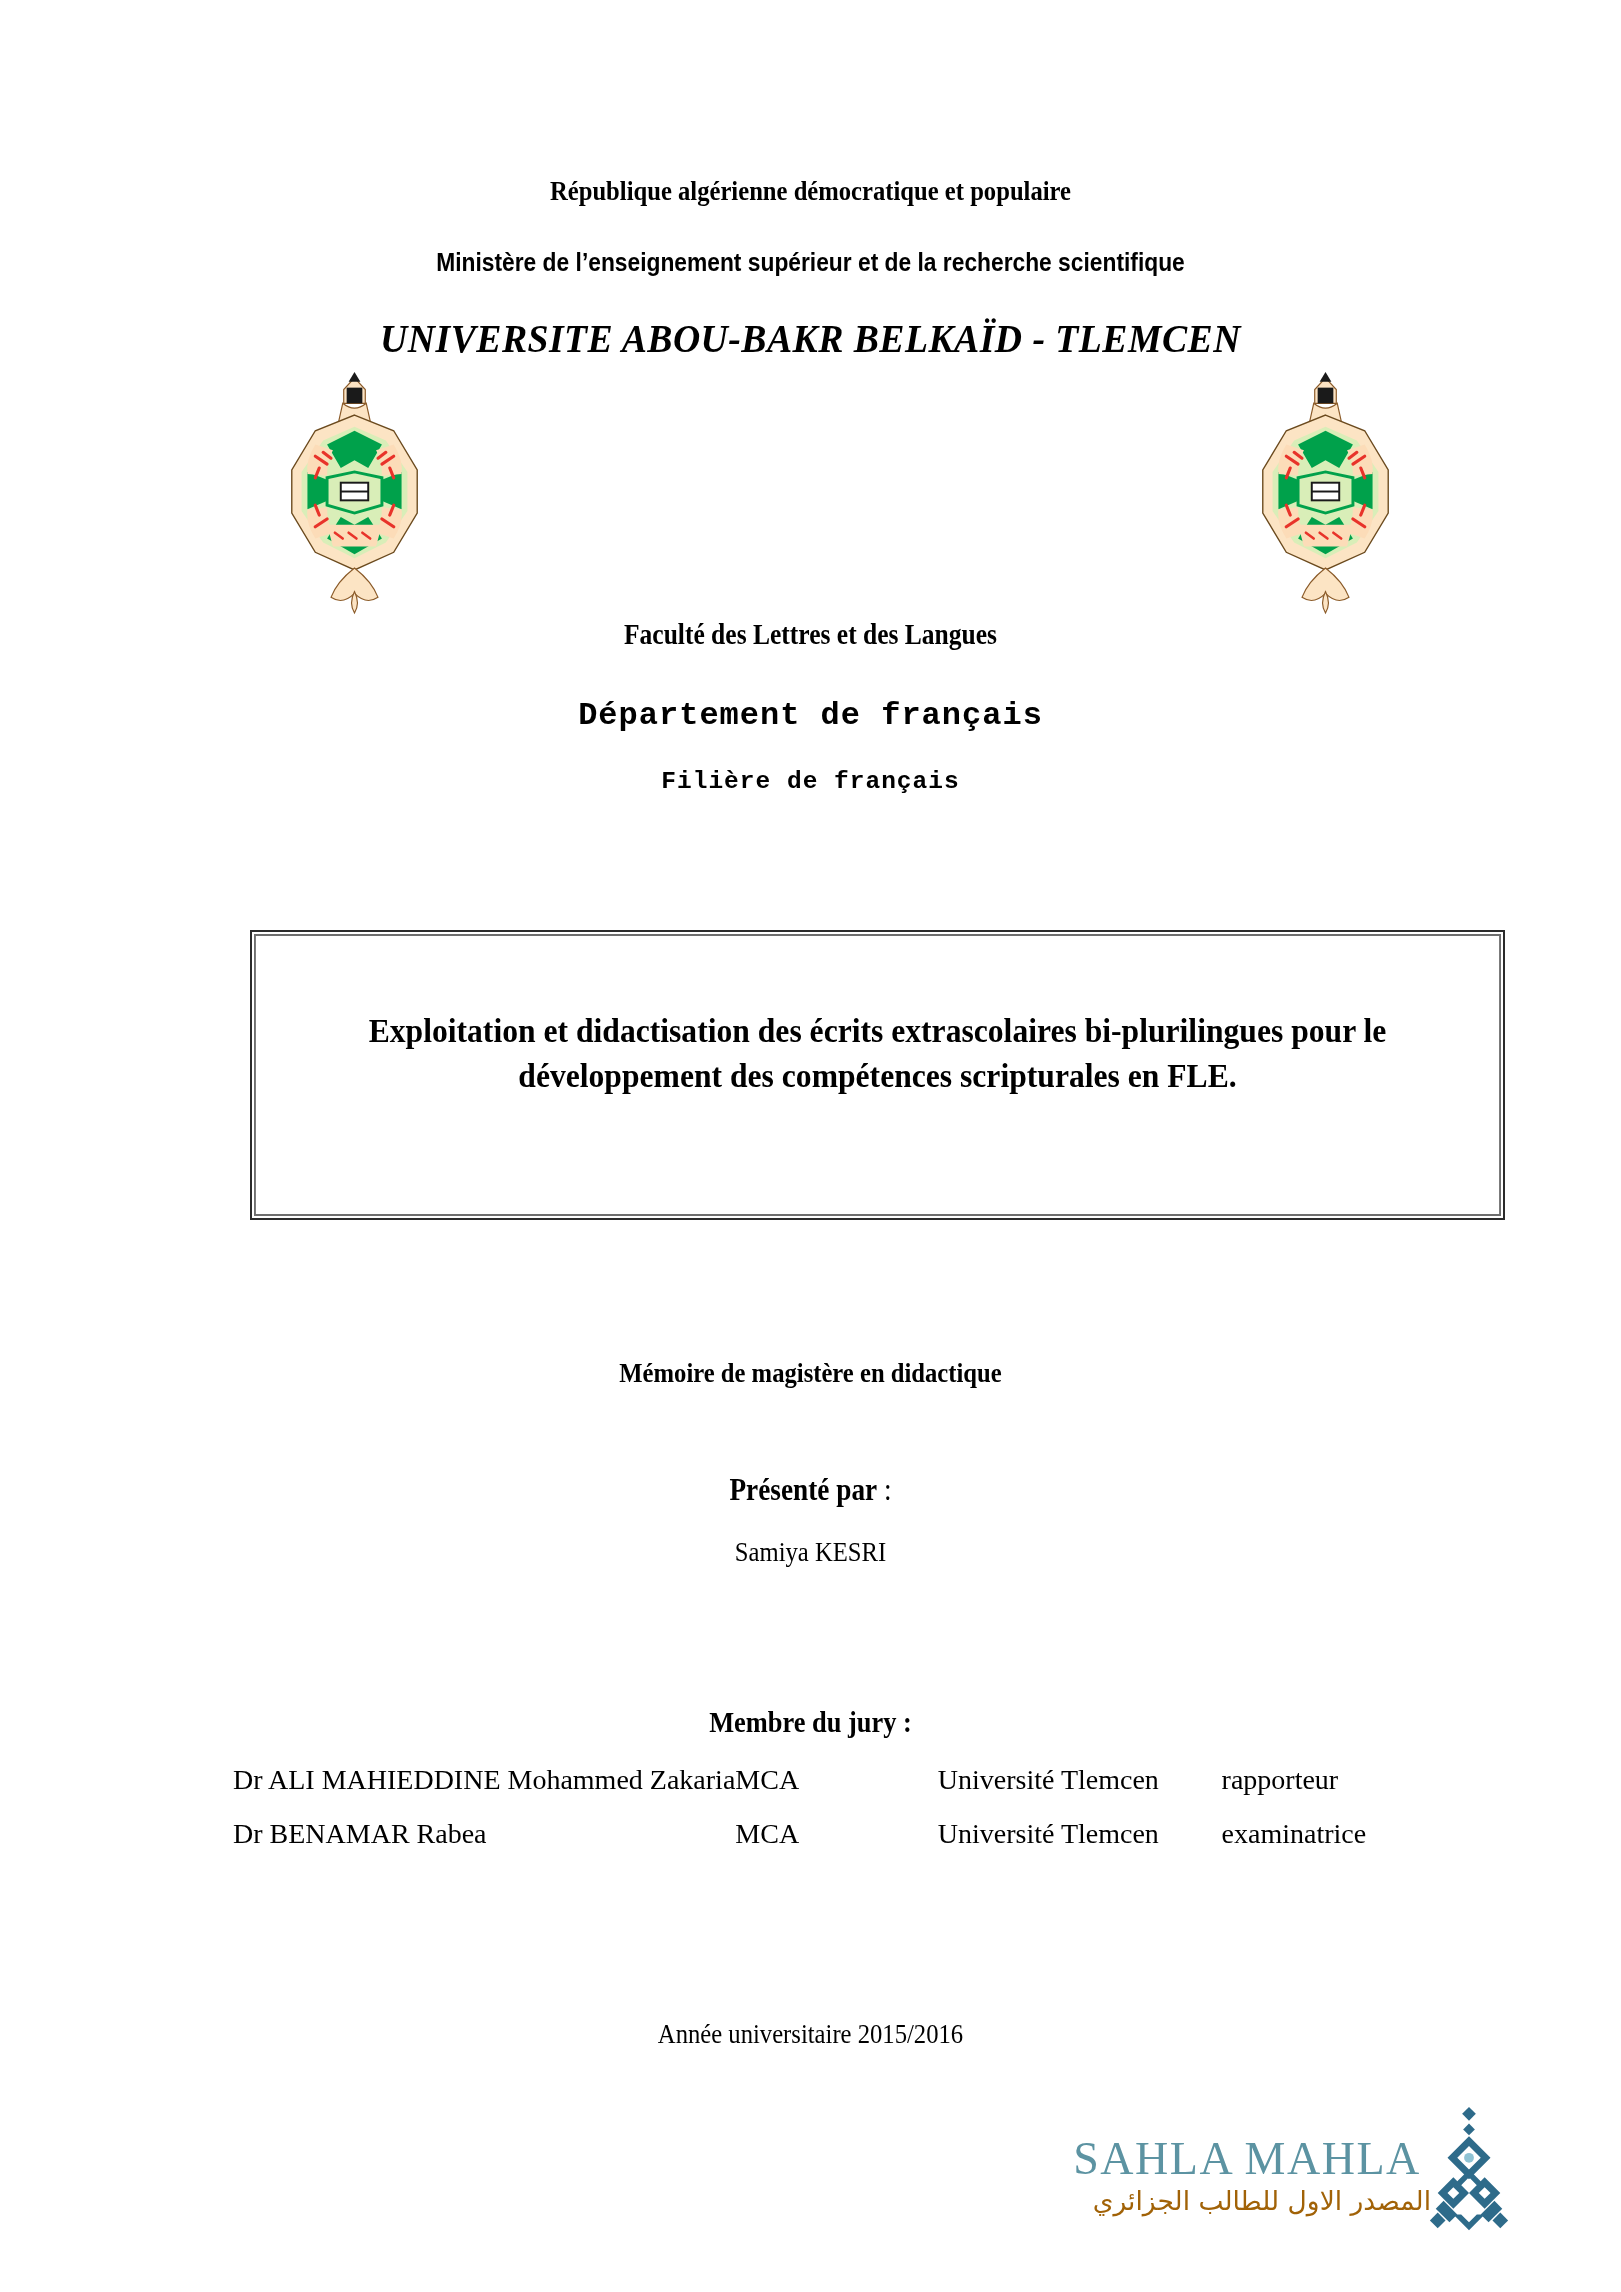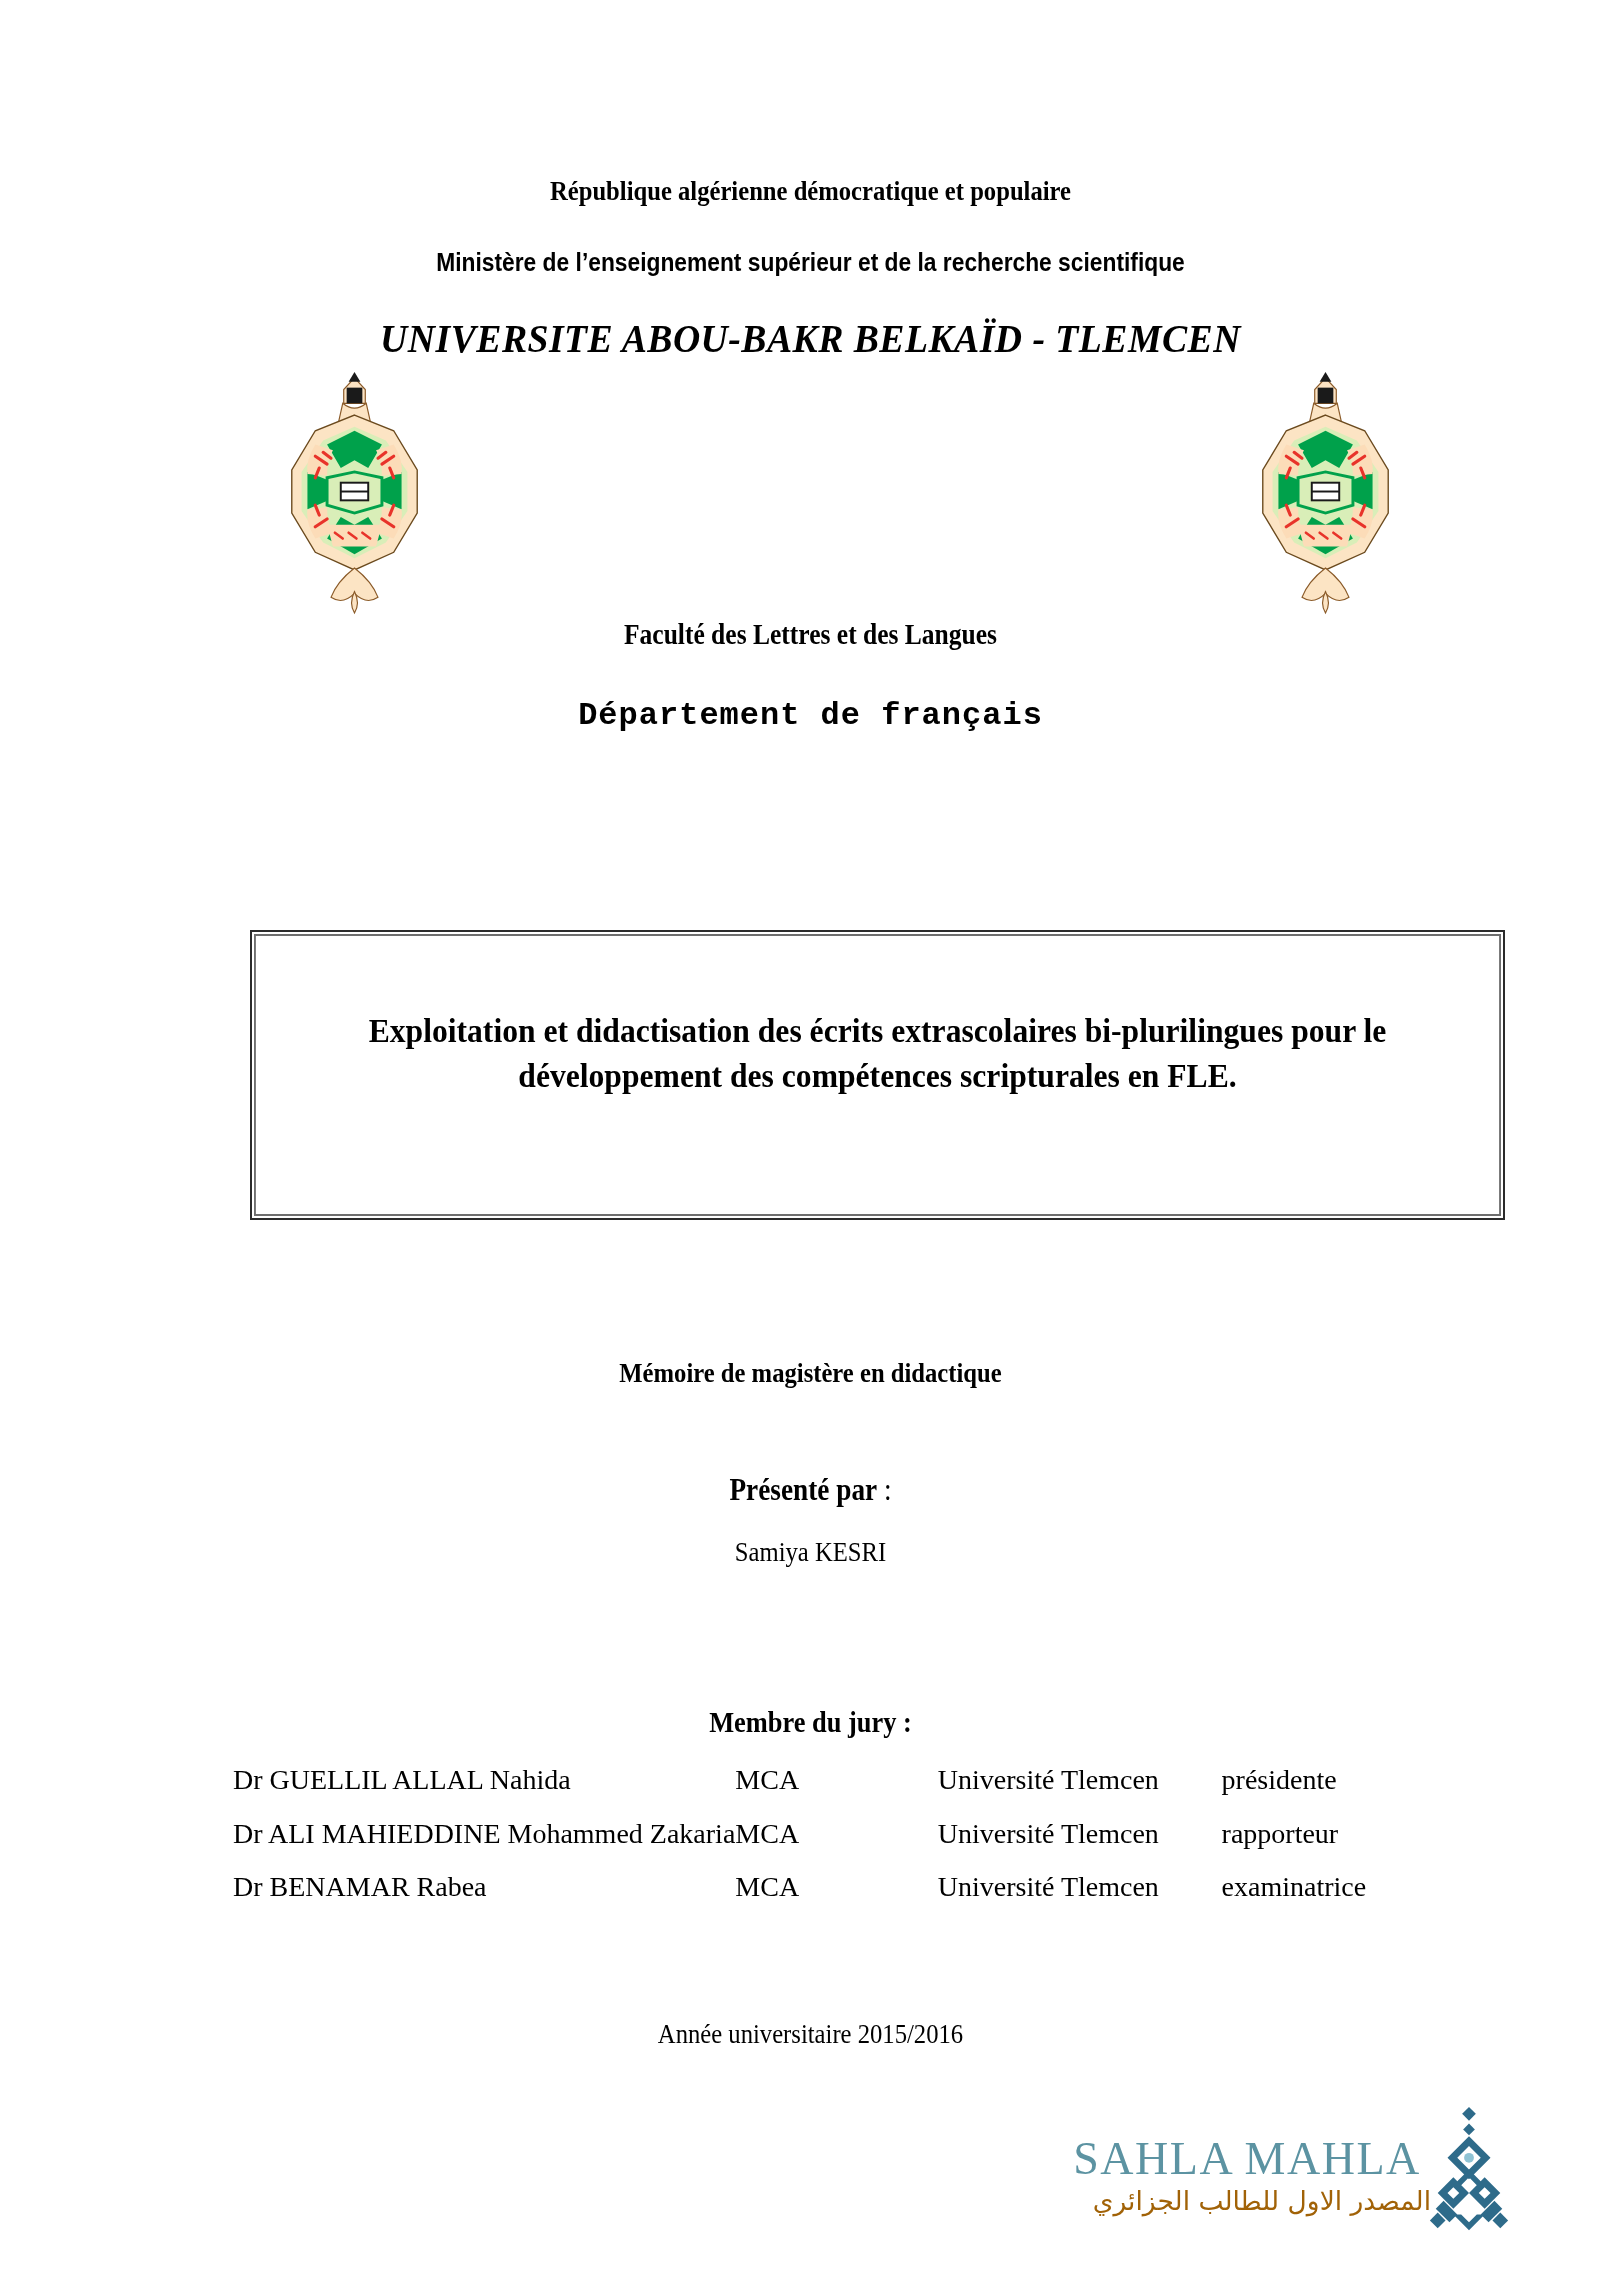--- a/index.html
+++ b/index.html
@@ -325,6 +325,7 @@
 
   <div class="row mono-bold" id="line-departement">Département de français</div>
 
+  <div class="row mono-bold" id="line-filiere">Filière de français</div>
 
   <div class="row serif-cond-bold" id="label-theme">Thème</div>
 

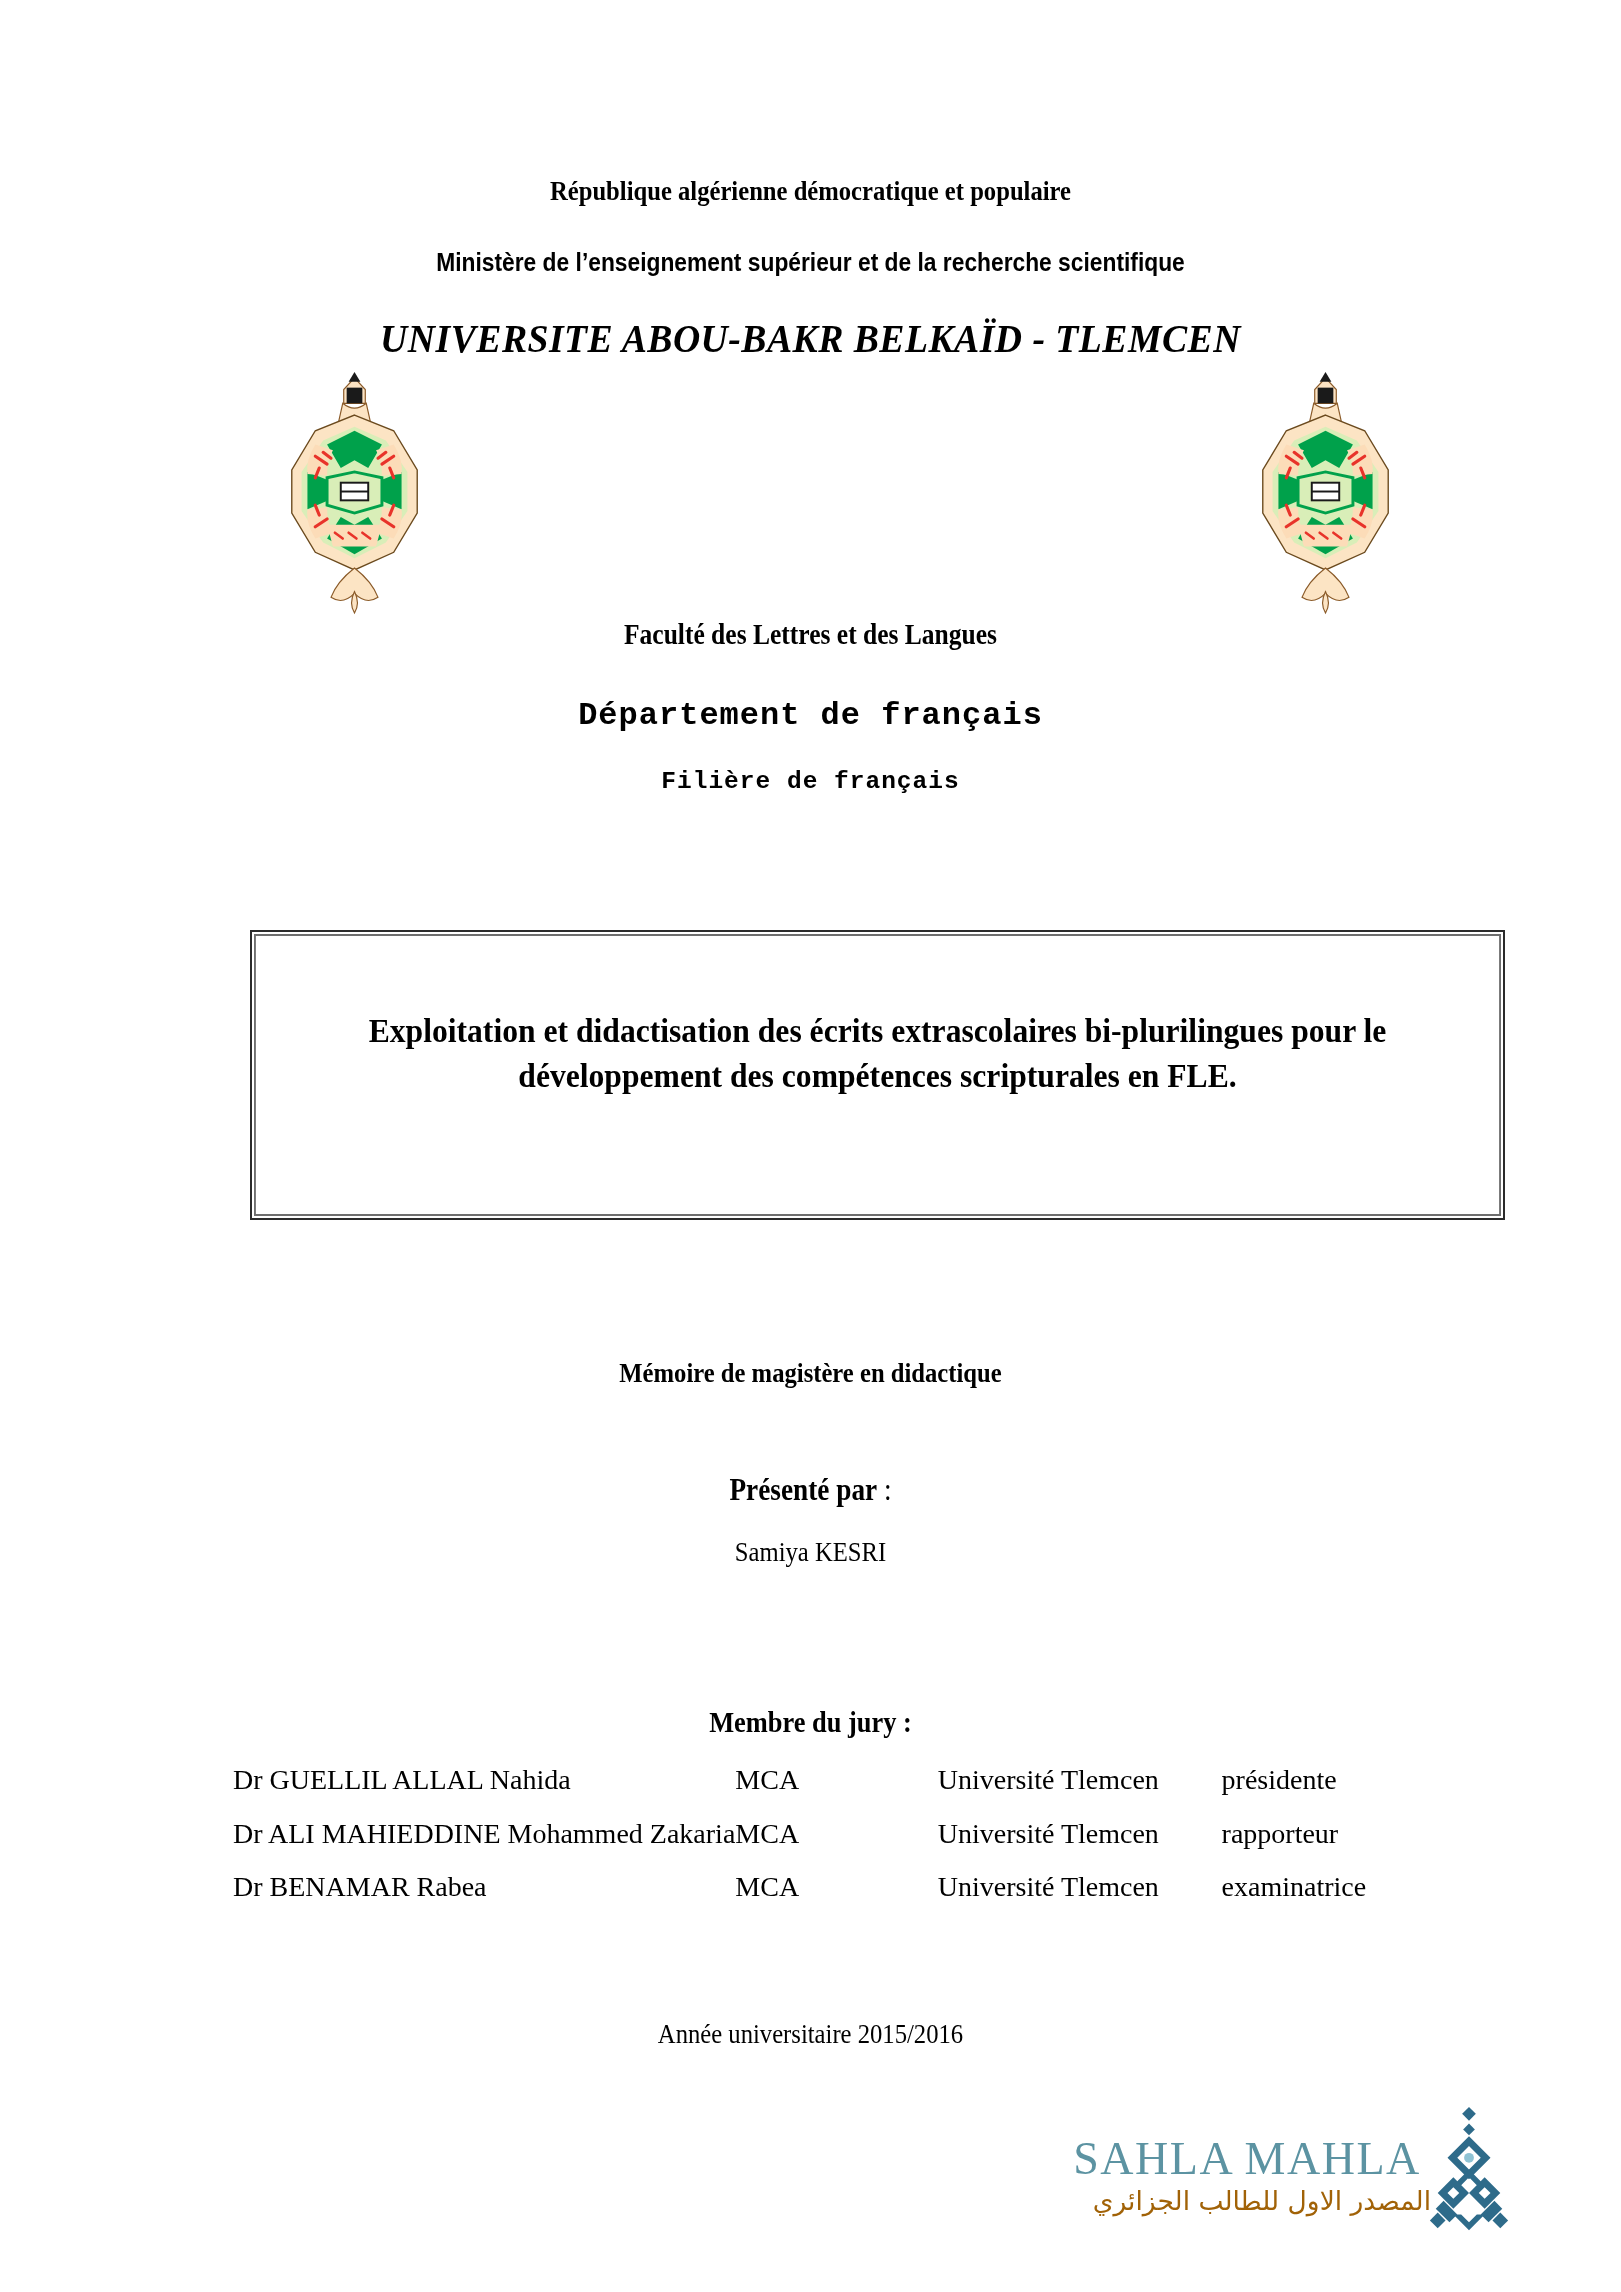--- a/index.html
+++ b/index.html
@@ -346,12 +346,6 @@
   <table id="jury-table">
     <tbody>
       <tr>
-        <td class="c-name">Dr  GUELLIL ALLAL Nahida</td>
-        <td class="c-grade">MCA</td>
-        <td class="c-univ">Université Tlemcen</td>
-        <td class="c-role">présidente</td>
-      </tr>
-      <tr>
         <td class="c-name">Dr ALI MAHIEDDINE Mohammed Zakaria</td>
         <td class="c-grade">MCA</td>
         <td class="c-univ">Université Tlemcen</td>

